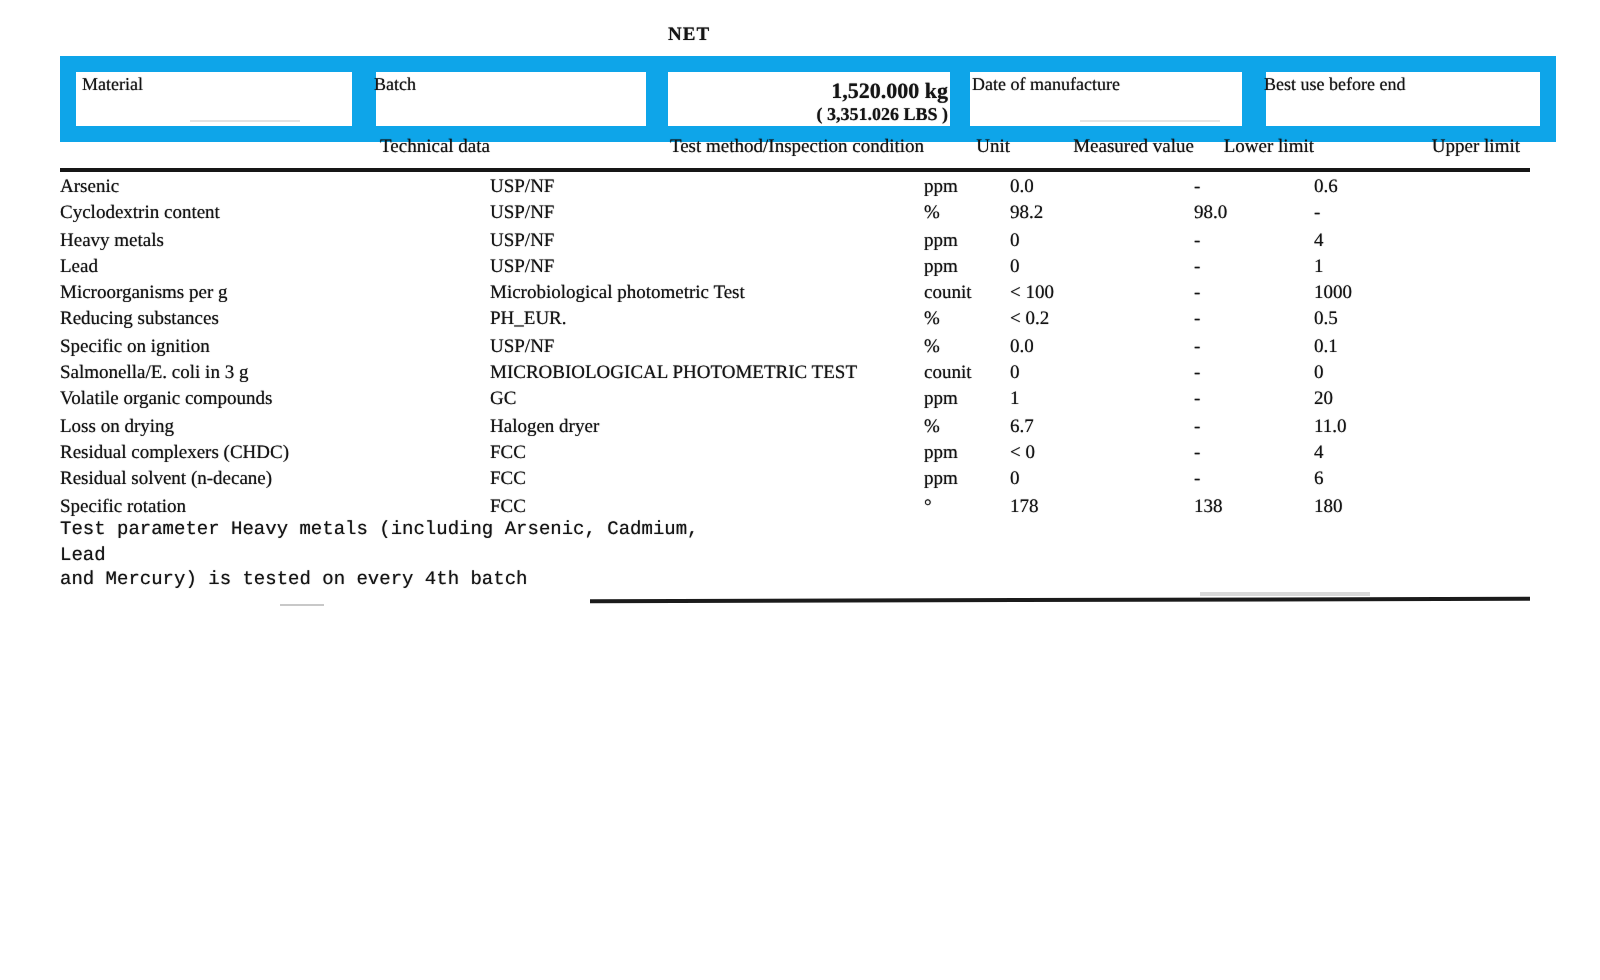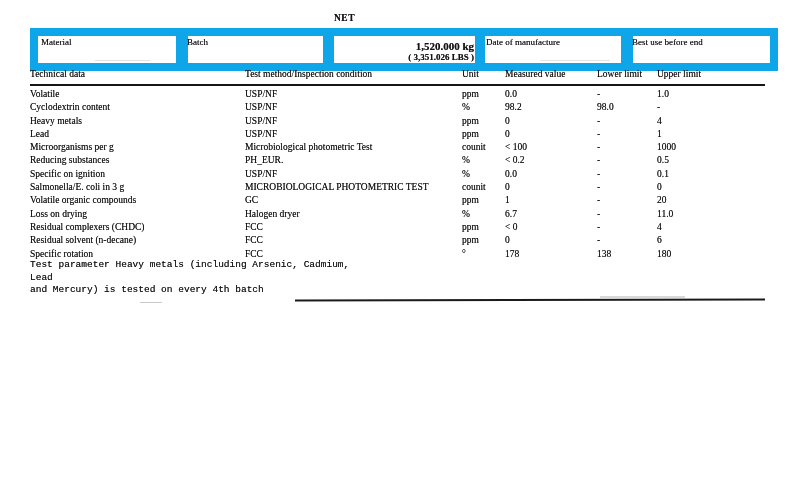--- a/index.html
+++ b/index.html
@@ -39,6 +39,7 @@
   .thead{
     position:absolute;left:30px;top:69px;
     font-size:9.5px;
+    text-align:right;
   }
   .thead span{display:block;}
   .header-rule{

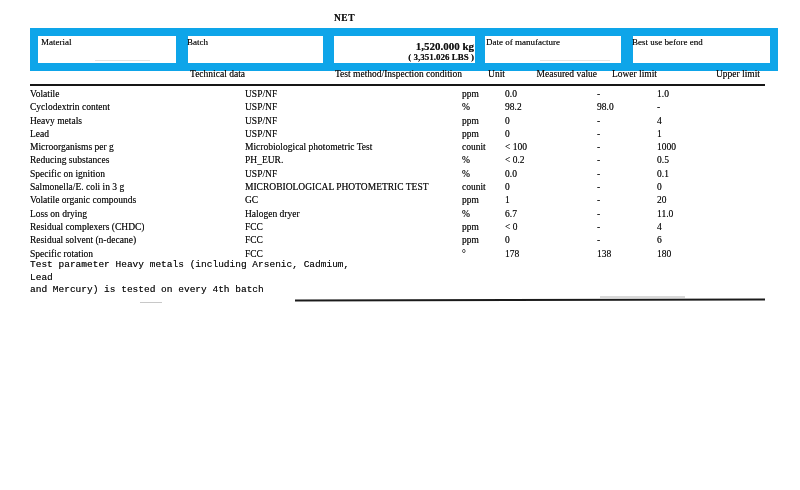--- a/index.html
+++ b/index.html
@@ -104,7 +104,7 @@
 
   <div class="tbody">
       <div class="trow grid">
-      <span class="c">Volatile</span>
+      <span class="c">Arsenic</span>
       <span class="c">USP/NF</span>
       <span class="c">ppm</span>
       <span class="c">0.0</span>

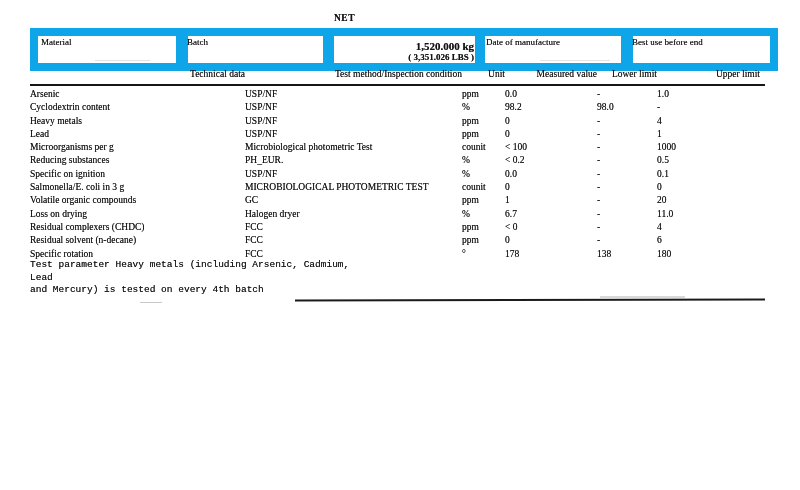--- a/index.html
+++ b/index.html
@@ -109,7 +109,7 @@
       <span class="c">ppm</span>
       <span class="c">0.0</span>
       <span class="c">-</span>
-      <span class="c">1.0</span>
+      <span class="c">0.6</span>
     </div>
       <div class="trow grid">
       <span class="c">Cyclodextrin content</span>

